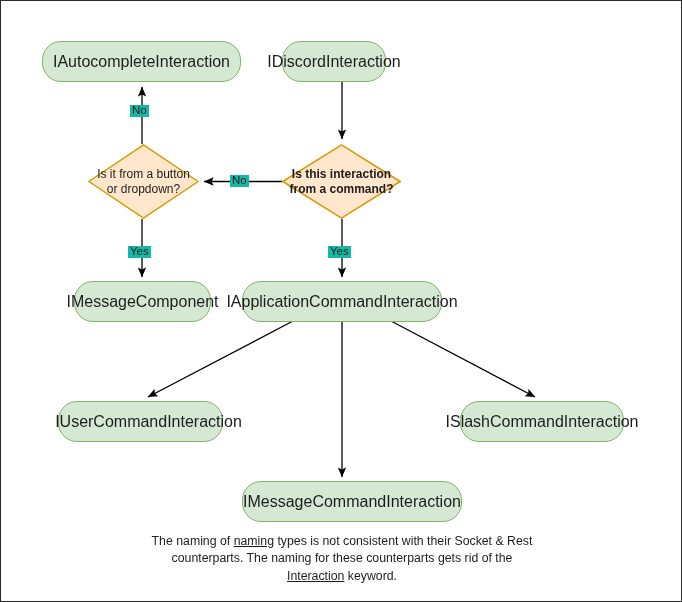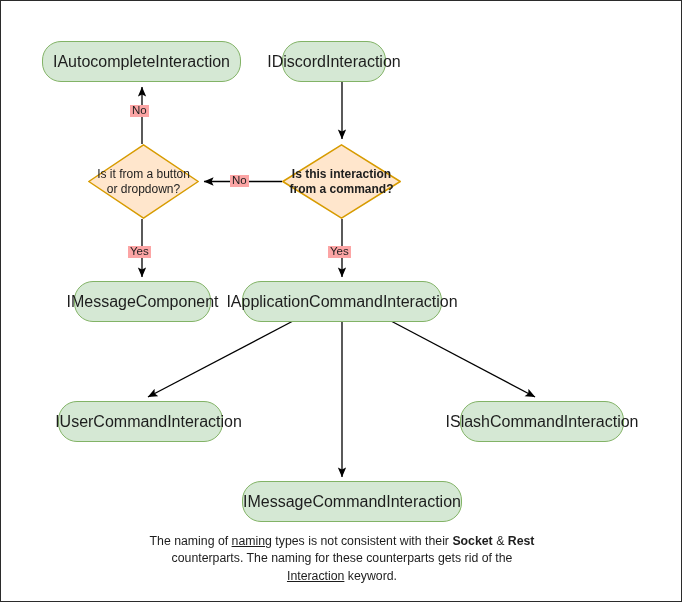--- a/index.html
+++ b/index.html
@@ -72,7 +72,7 @@
     position: absolute;
     color: #1d1d1d;
     font-size: 11.5px;
-    background: #fca5a5;
+    background: #14b8a6;
     padding: 0 2px;
     white-space: nowrap;
     line-height: 1;

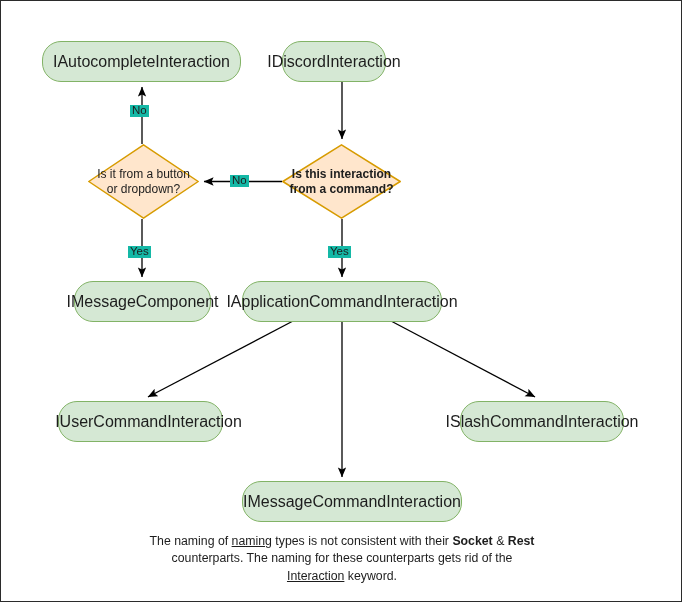--- a/index.html
+++ b/index.html
@@ -88,7 +88,7 @@
     line-height: 1.42;
   }
   #caption .u { text-decoration: underline; }
-  #caption .b { font-weight: bold; }
+  #caption .b { font-weight: normal; }
 </style>
 </head>
 <body>

